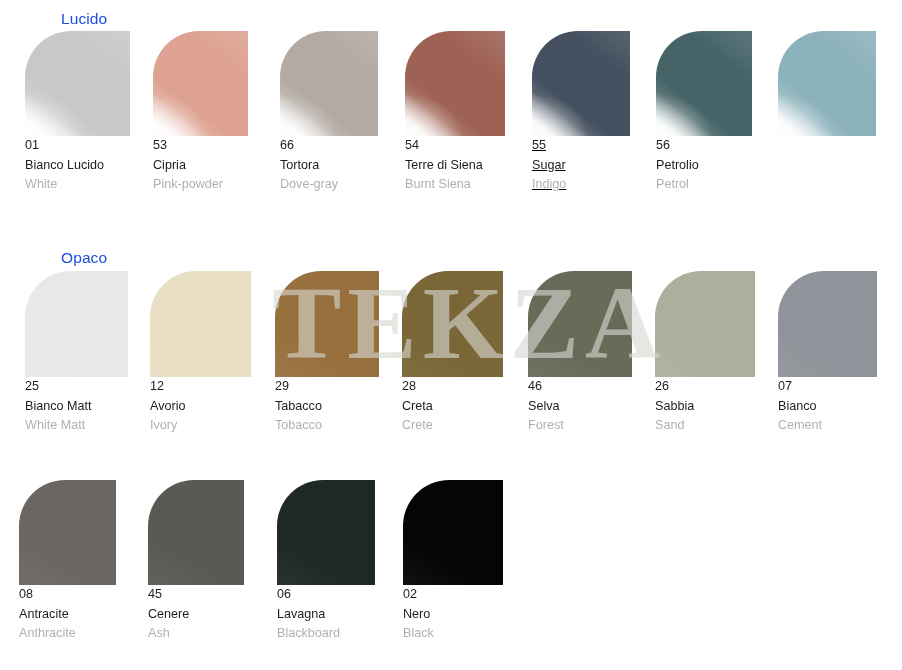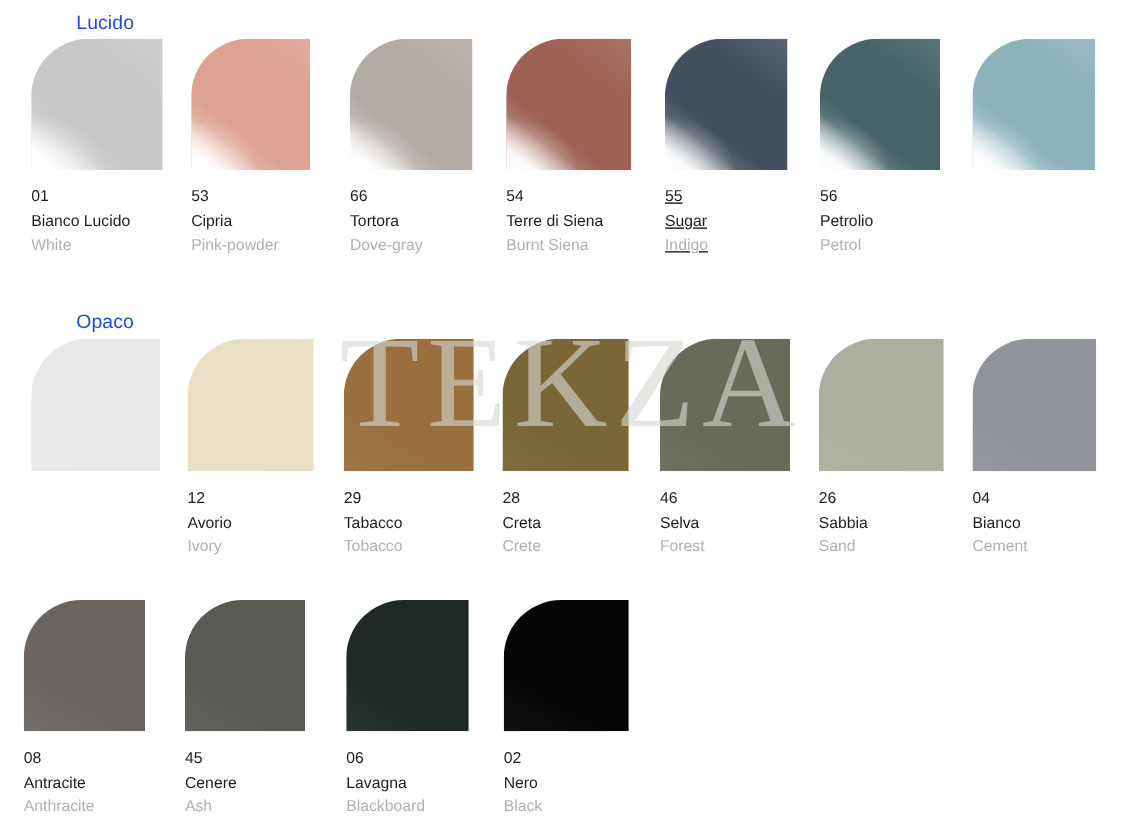--- a/index.html
+++ b/index.html
@@ -93,7 +93,7 @@
   }
 
   
-  .label { margin-top: 12px; }
+  .label { }
   .label .code,
   .label .it {
     display: block;

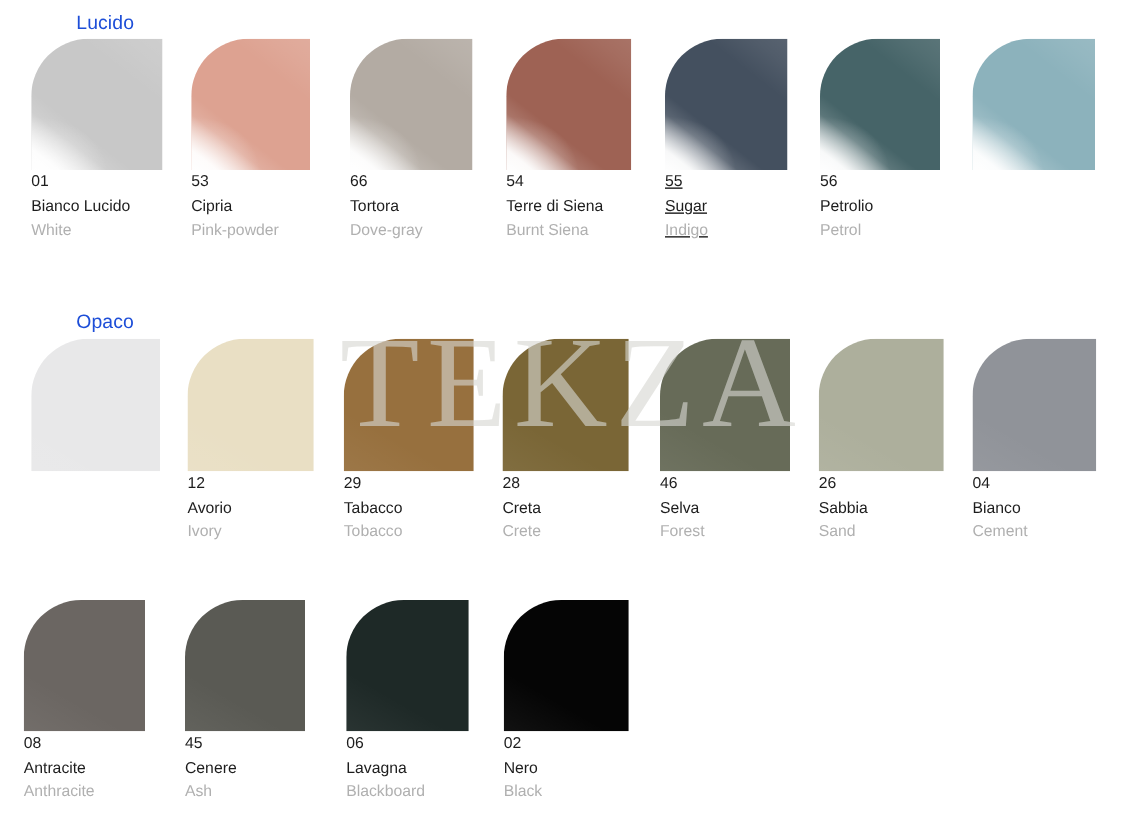--- a/index.html
+++ b/index.html
@@ -20,7 +20,7 @@
   .watermark {
     position: absolute;
     left: 272px;
-    top: 252px;
+    top: 268px;
     width: 340px;
     height: 110px;
     font-family: "Liberation Serif", serif;
@@ -32,6 +32,7 @@
     z-index: 3;
     pointer-events: none;
     user-select: none;
+    font-weight: bold;
   }
 
   

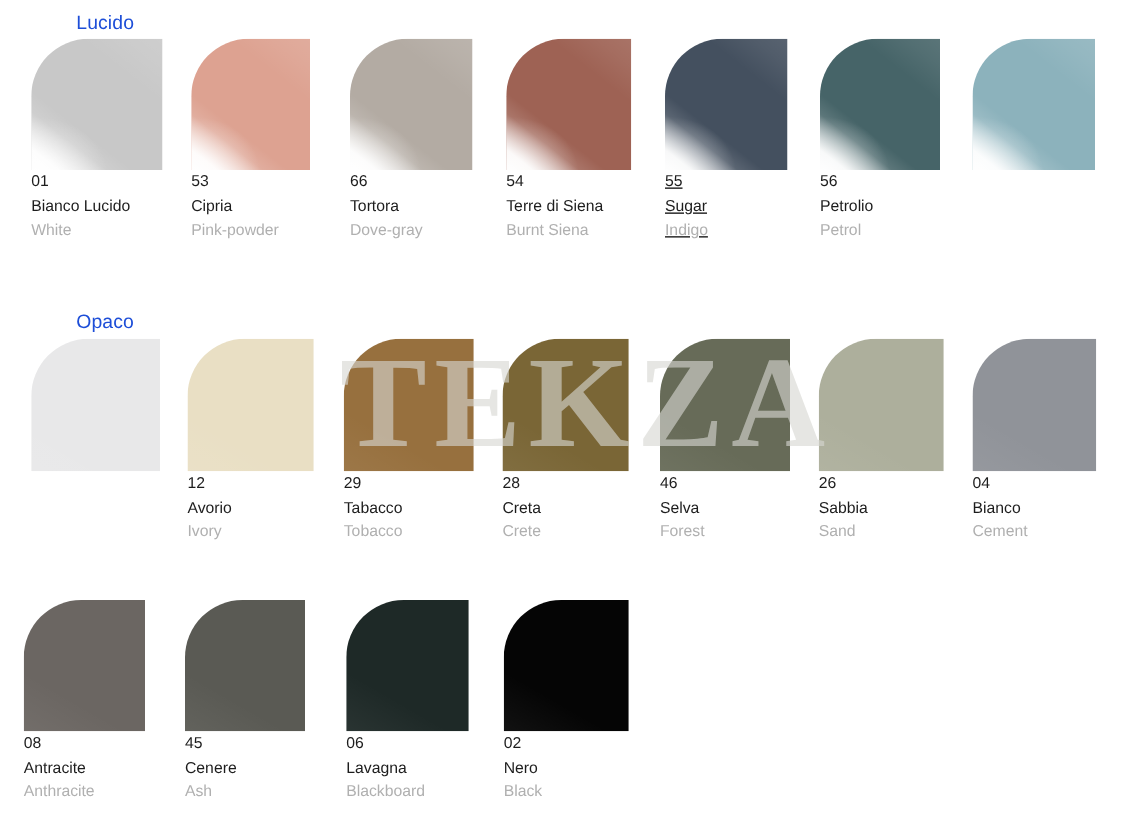--- a/index.html
+++ b/index.html
@@ -209,6 +209,11 @@
           <div class="base" style="background: rgb(232, 232, 233);"></div>
           <div class="sheen"></div>
         </div>
+        <div class="label">
+          <span class="code">25</span>
+          <span class="it">Bianco Matt</span>
+          <span class="en">White Matt</span>
+        </div>
       </div>
       <div class="cell" style="left: 150px;">
         <div class="chip matte" style="width: 101px; height: 106px;">

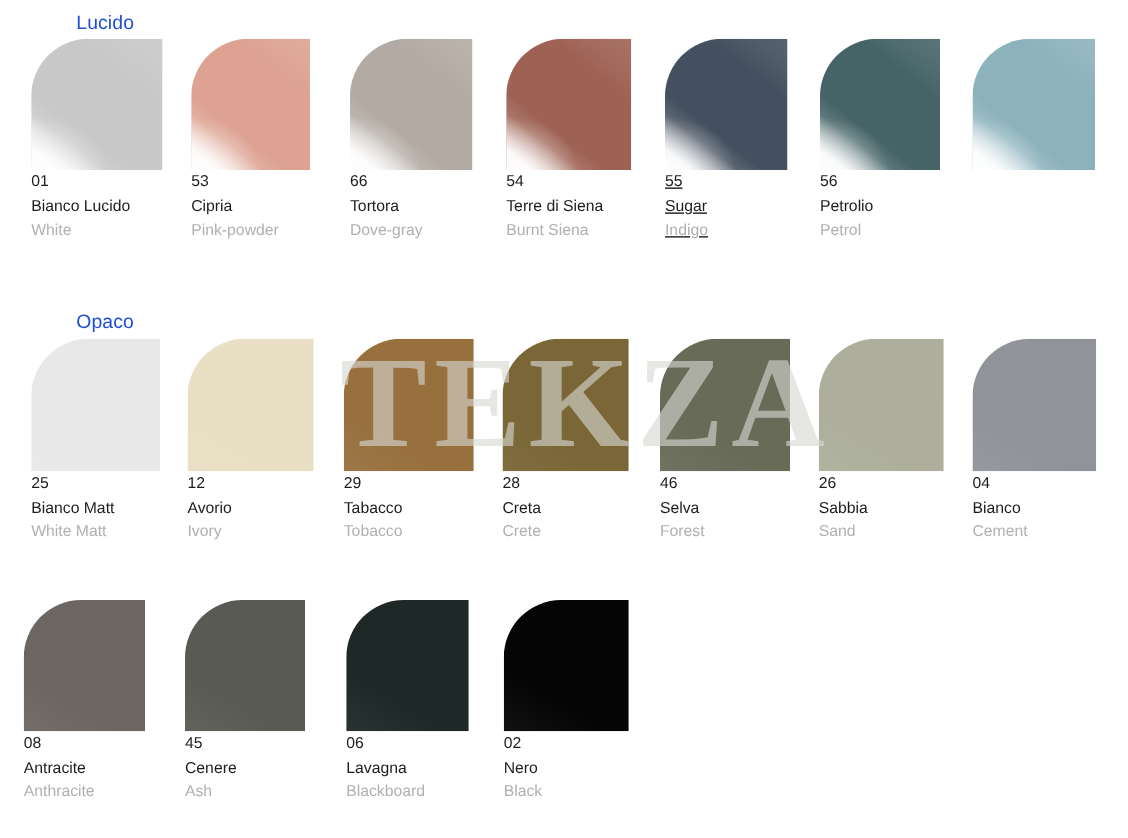--- a/index.html
+++ b/index.html
@@ -276,7 +276,7 @@
           <div class="sheen"></div>
         </div>
         <div class="label">
-          <span class="code">04</span>
+          <span class="code">07</span>
           <span class="it">Bianco</span>
           <span class="en">Cement</span>
         </div>

